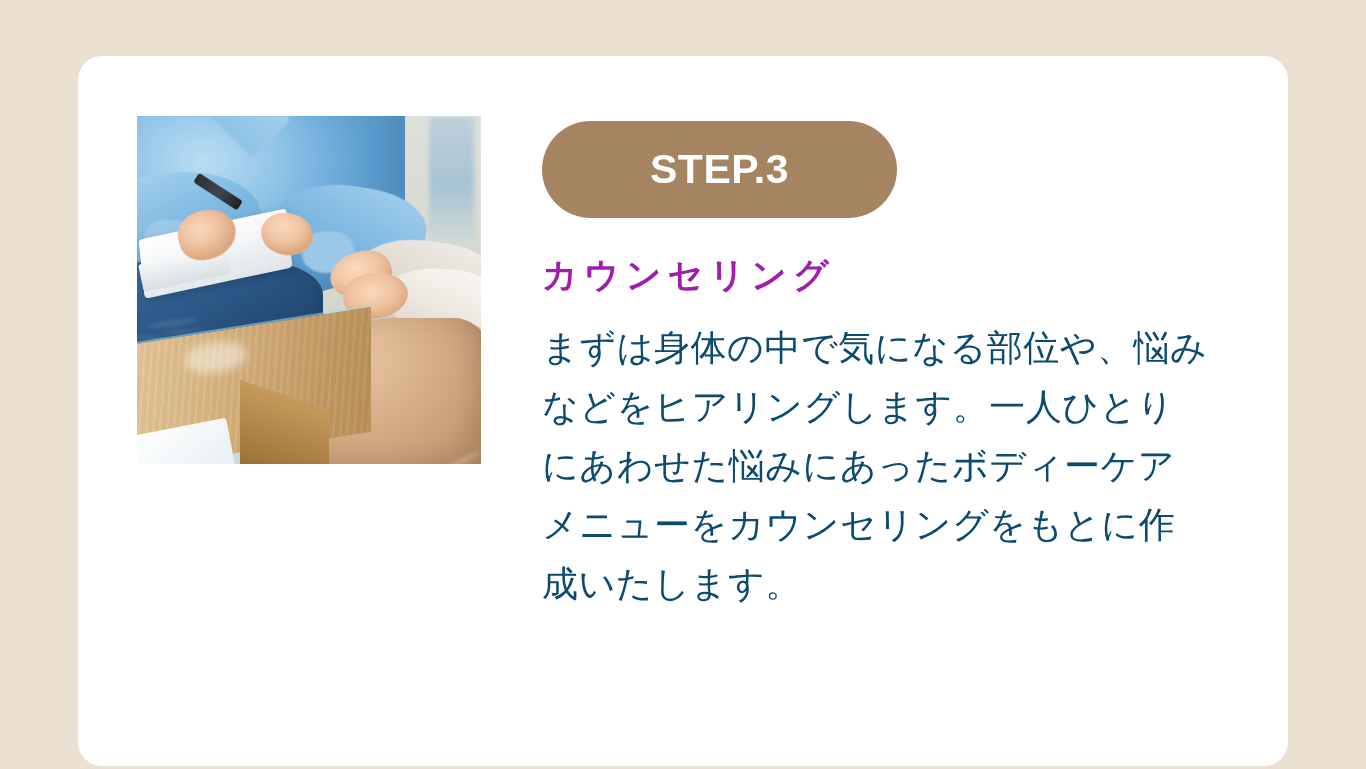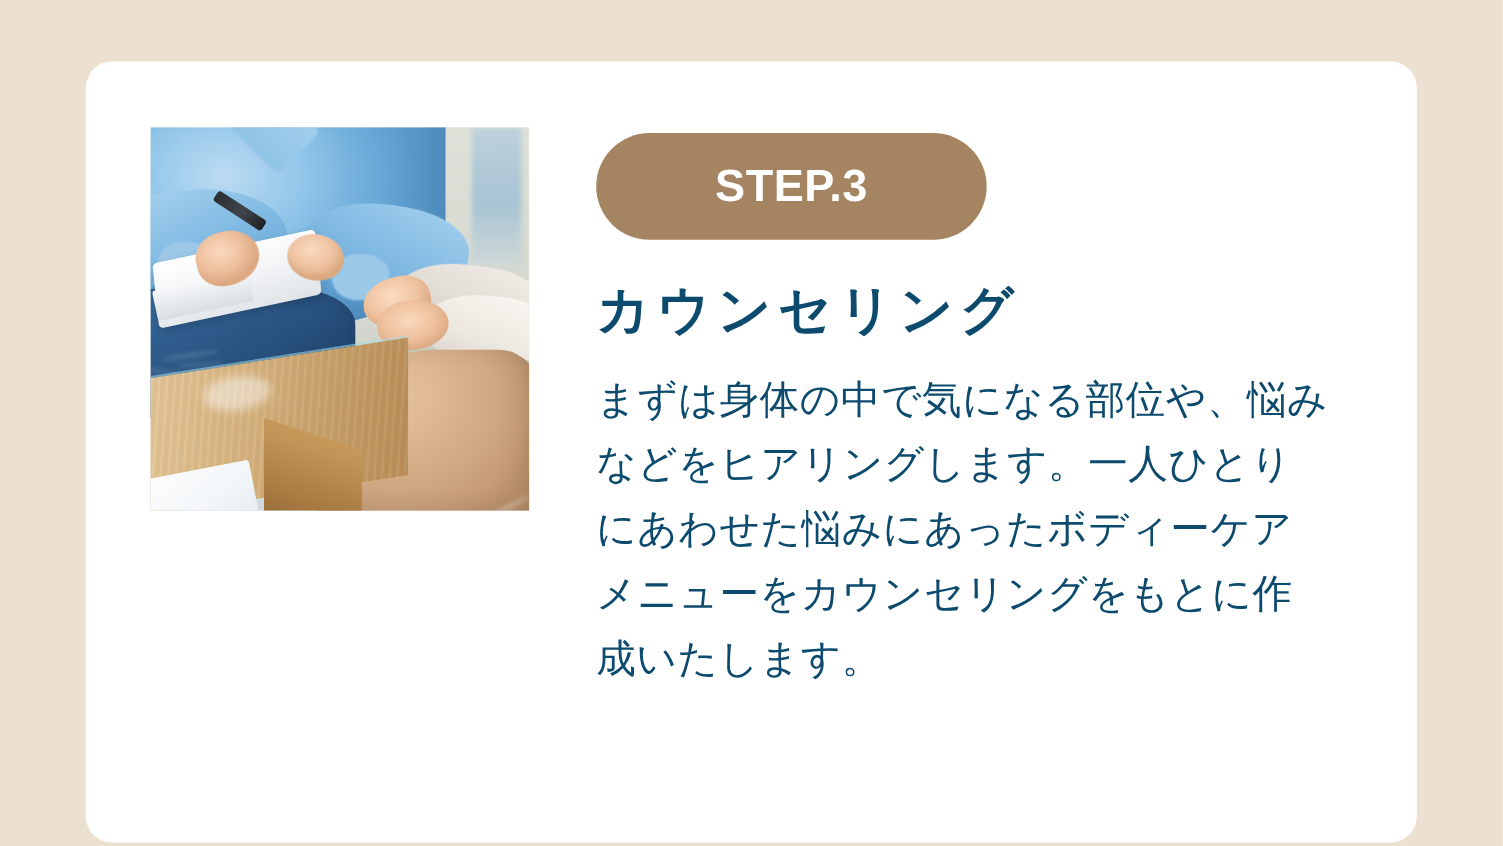--- a/index.html
+++ b/index.html
@@ -316,8 +316,8 @@
   .heading {
     margin: 0;
     padding: 0;
-    color: #0c4a6e;
-    font-size: 48px;
+    color: #a21caf;
+    font-size: 35px;
     font-weight: bold;
     letter-spacing: 6px;
     line-height: 1.2;

